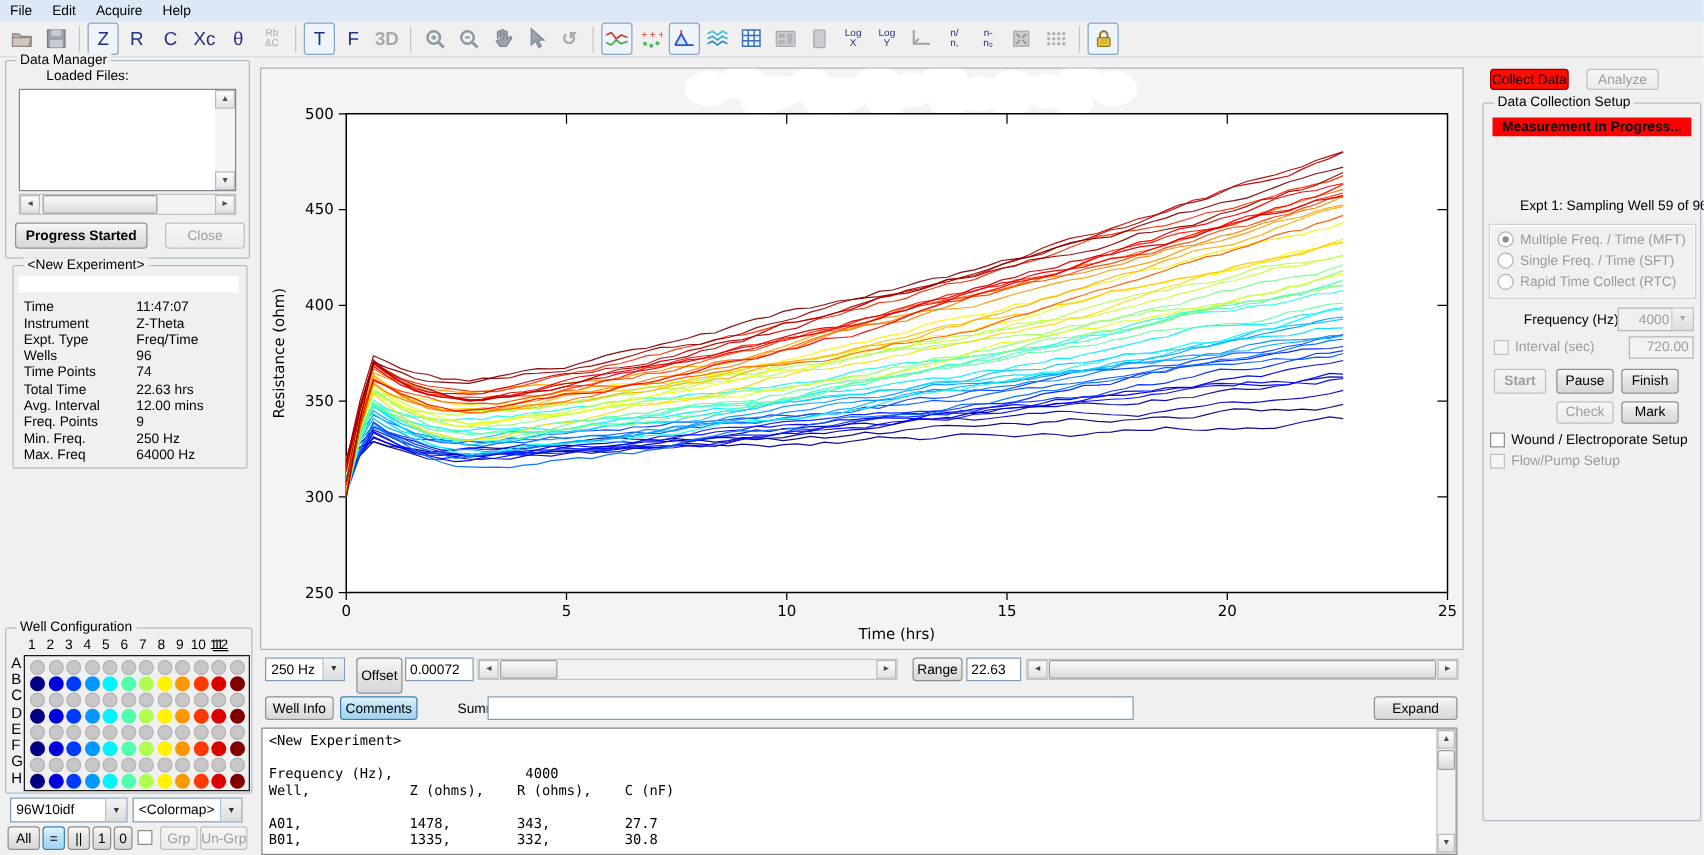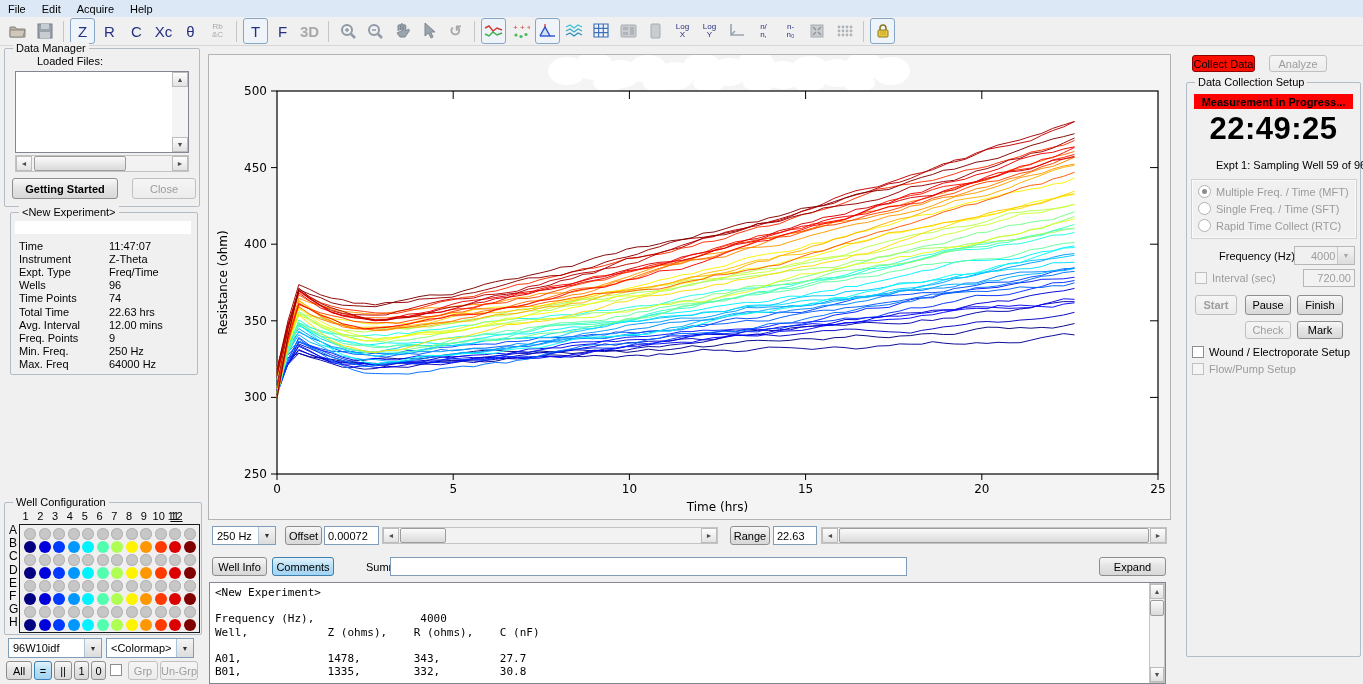--- a/index.html
+++ b/index.html
@@ -649,7 +649,6 @@
     <span class="legend">Data Collection Setup</span>
 
     <div class="banner" style="left:7px;top:11px;width:159px;height:15px;">Measurement in Progress...</div>
-    <div id="timer">22:49:25</div>
     <span class="lbl" style="left:5px;top:76px;">Expt 1: Sampling Well 59 of 96</span>
 
     <div id="mode-box">

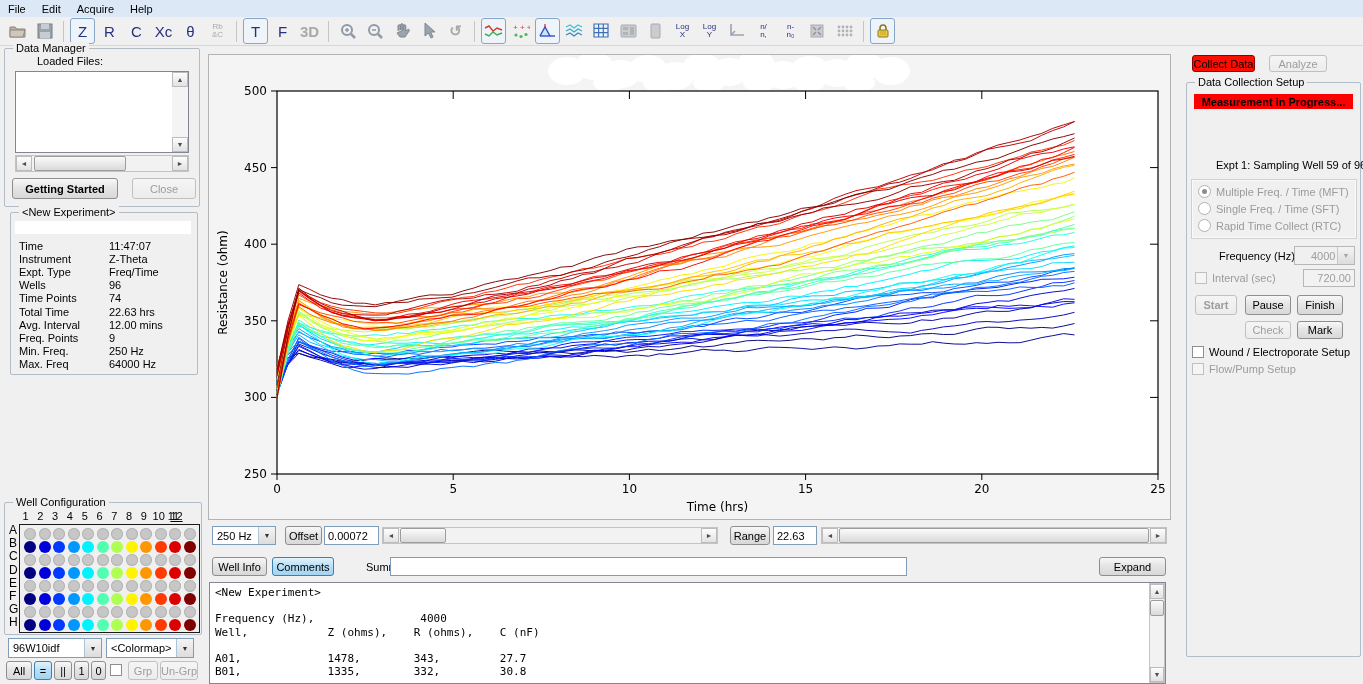--- a/index.html
+++ b/index.html
@@ -292,7 +292,7 @@
         </div>
       <div class="sb-btn">►</div>
     </div>
-    <button class="btn bold" style="left:7px;top:129px;width:106px;height:21px;">Getting Started</button>
+    <button class="btn bold" style="left:7px;top:129px;width:106px;height:21px;">Progress Started</button>
     <button class="btn disabled" style="left:127px;top:129px;width:64px;height:21px;">Close</button>
   </div>
 

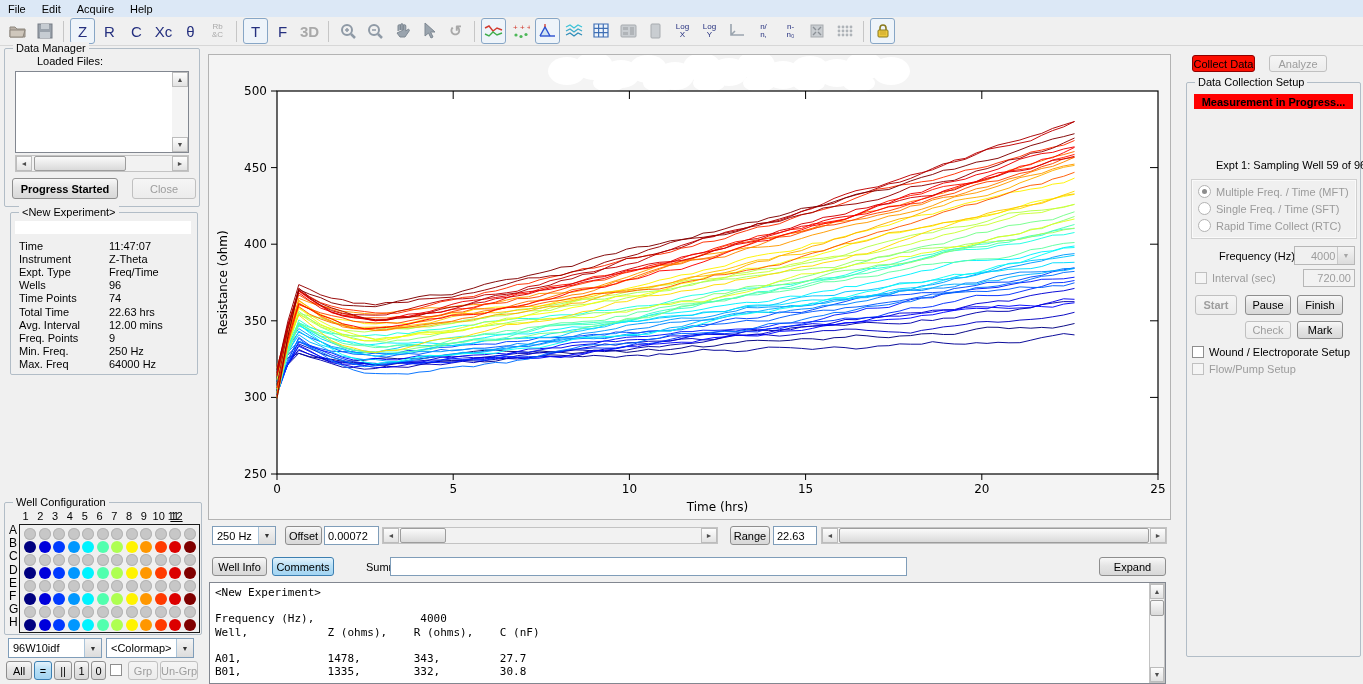--- a/index.html
+++ b/index.html
@@ -600,7 +600,7 @@
     <span class="ctxt">250 Hz</span>
       <span class="carrow">▼</span>
   </div>
-  <button class="btn" style="left:285px;top:526px;width:37px;height:19px;">Offset</button>
+  <button class="btn" style="left:285px;top:526px;width:37px;height:29px;">Offset</button>
   <input class="field" style="left: 324px; top: 526px; width: 55px; height: 19px;" value="0.00072">
   <div class="hscroll" style="left:382px;top:527px;width:336px;">
     <div class="sb-btn">◄</div>

